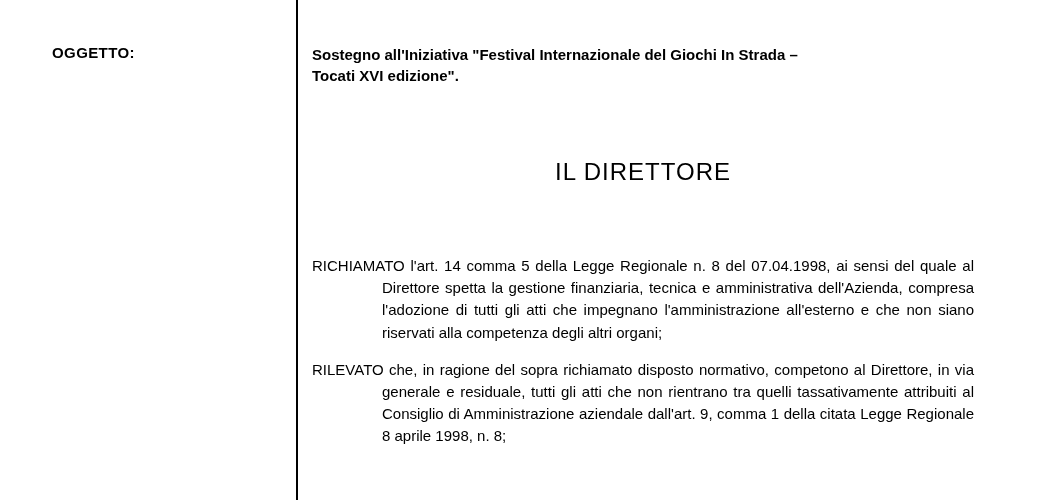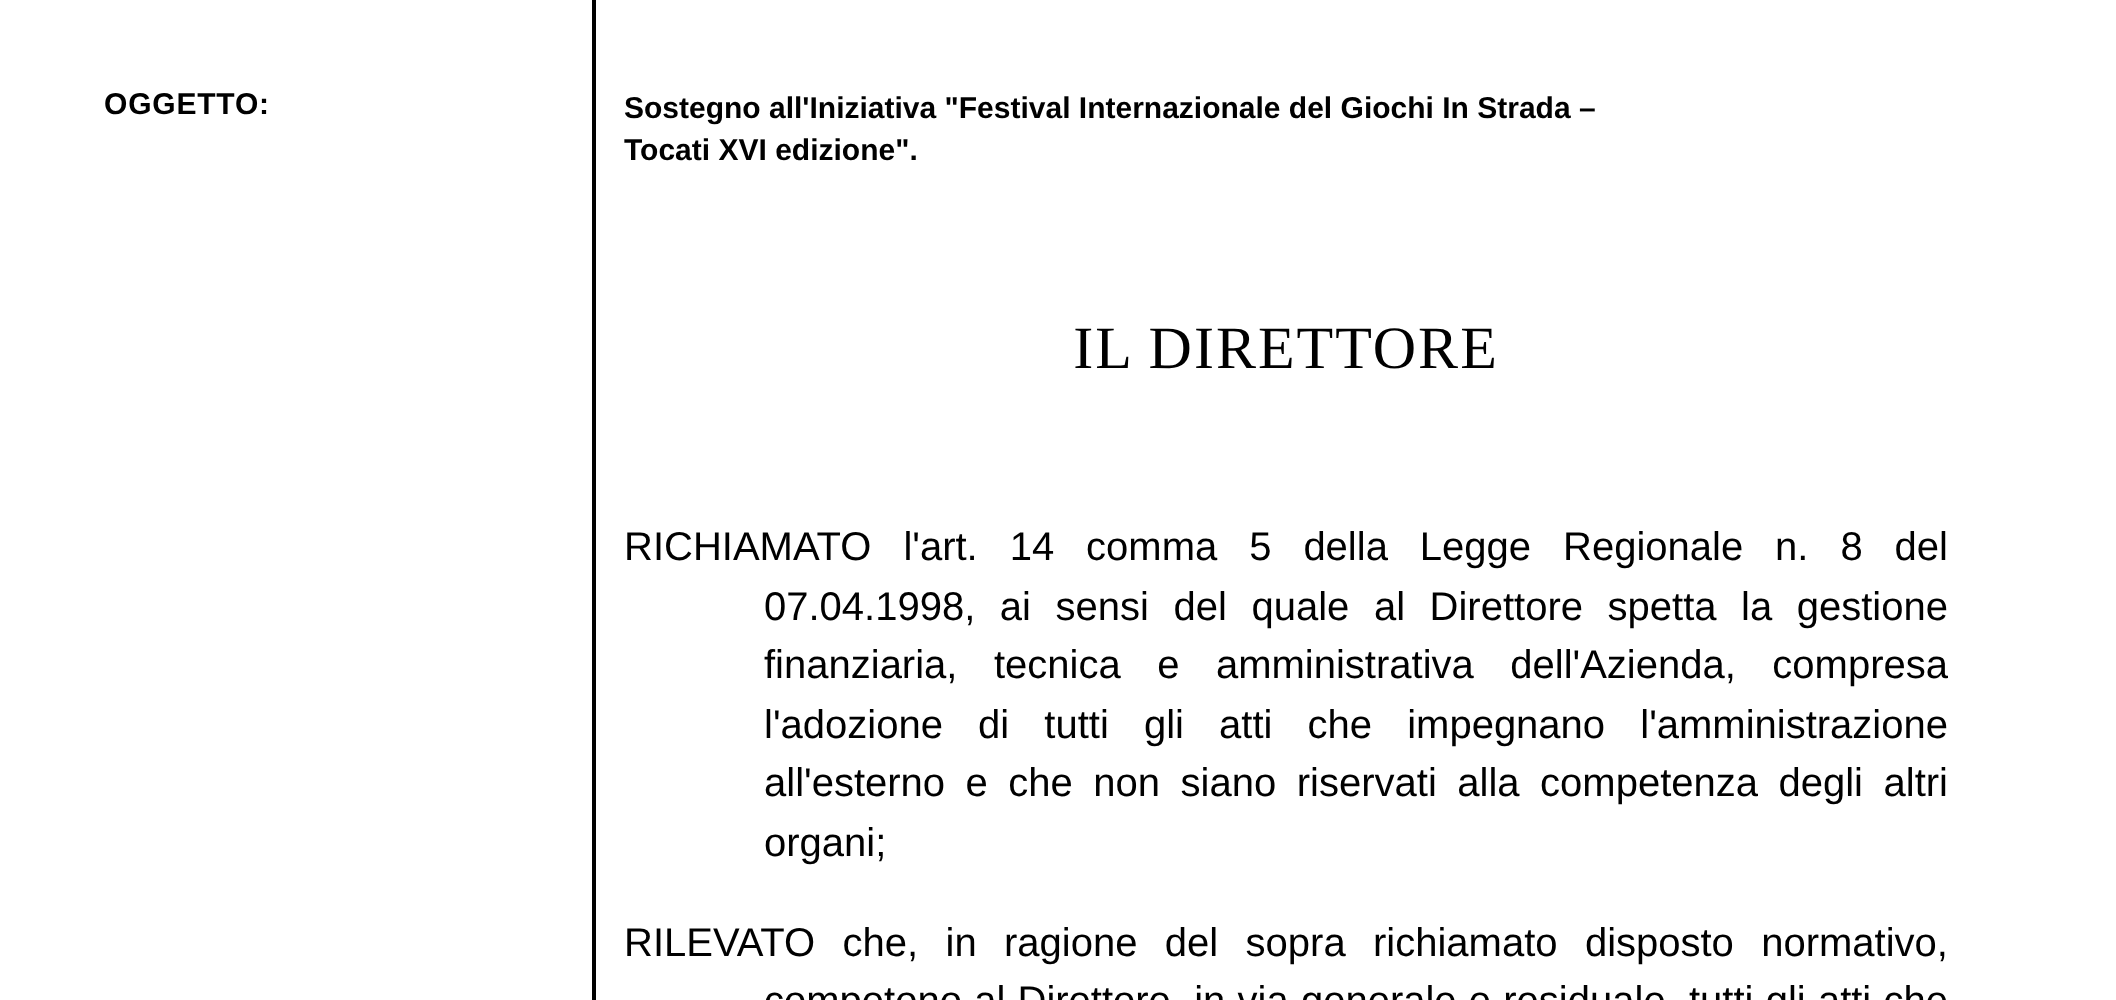--- a/index.html
+++ b/index.html
@@ -71,9 +71,8 @@
     top: 158px;
     width: 662px;
     text-align: center;
-    font-size: 30px;
+    font-size: 24px;
     letter-spacing: 1px;
-    font-family: Liberation Serif, serif;
   }
   .paras {
     position: absolute;

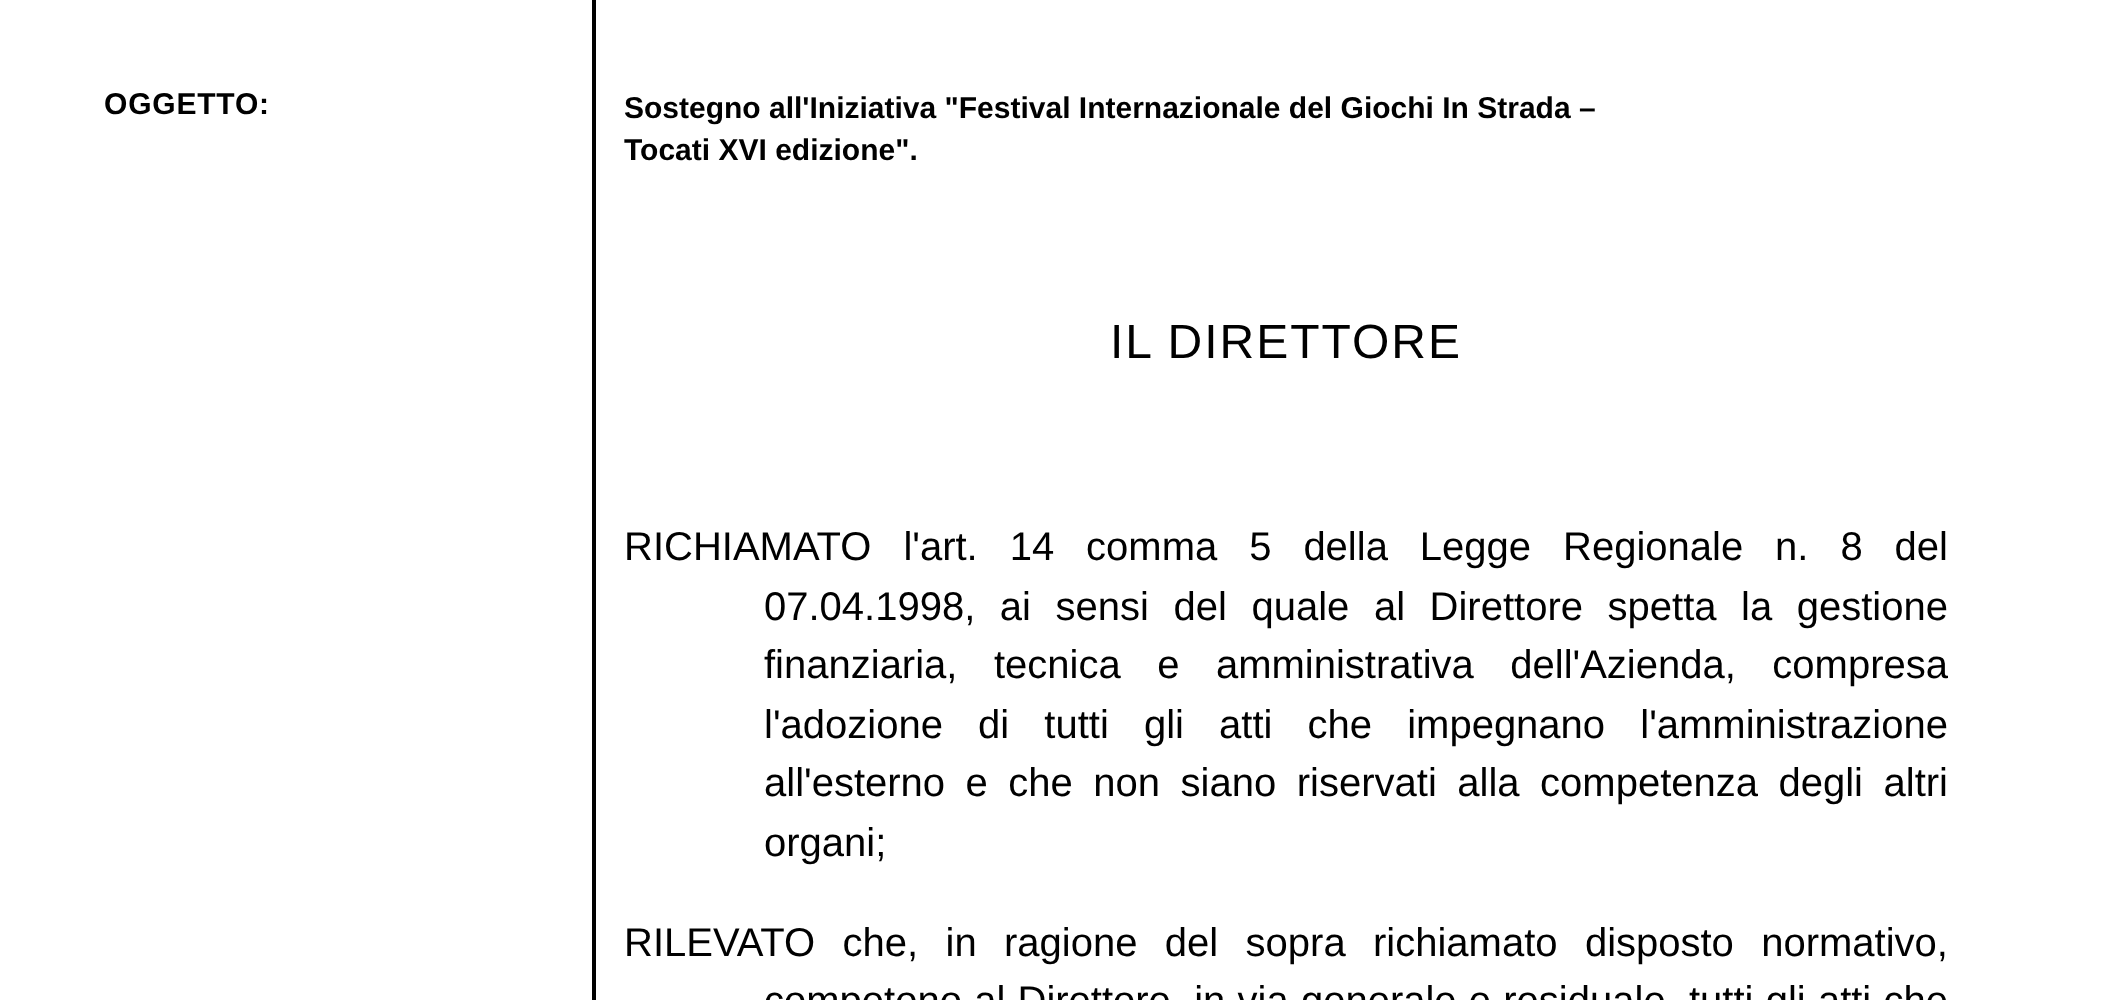--- a/index.html
+++ b/index.html
@@ -81,7 +81,7 @@
     width: 662px;
   }
   .para {
-    font-size: 20px;
+    font-size: 15px;
     line-height: 1.48;
     text-align: justify;
     text-justify: inter-word;

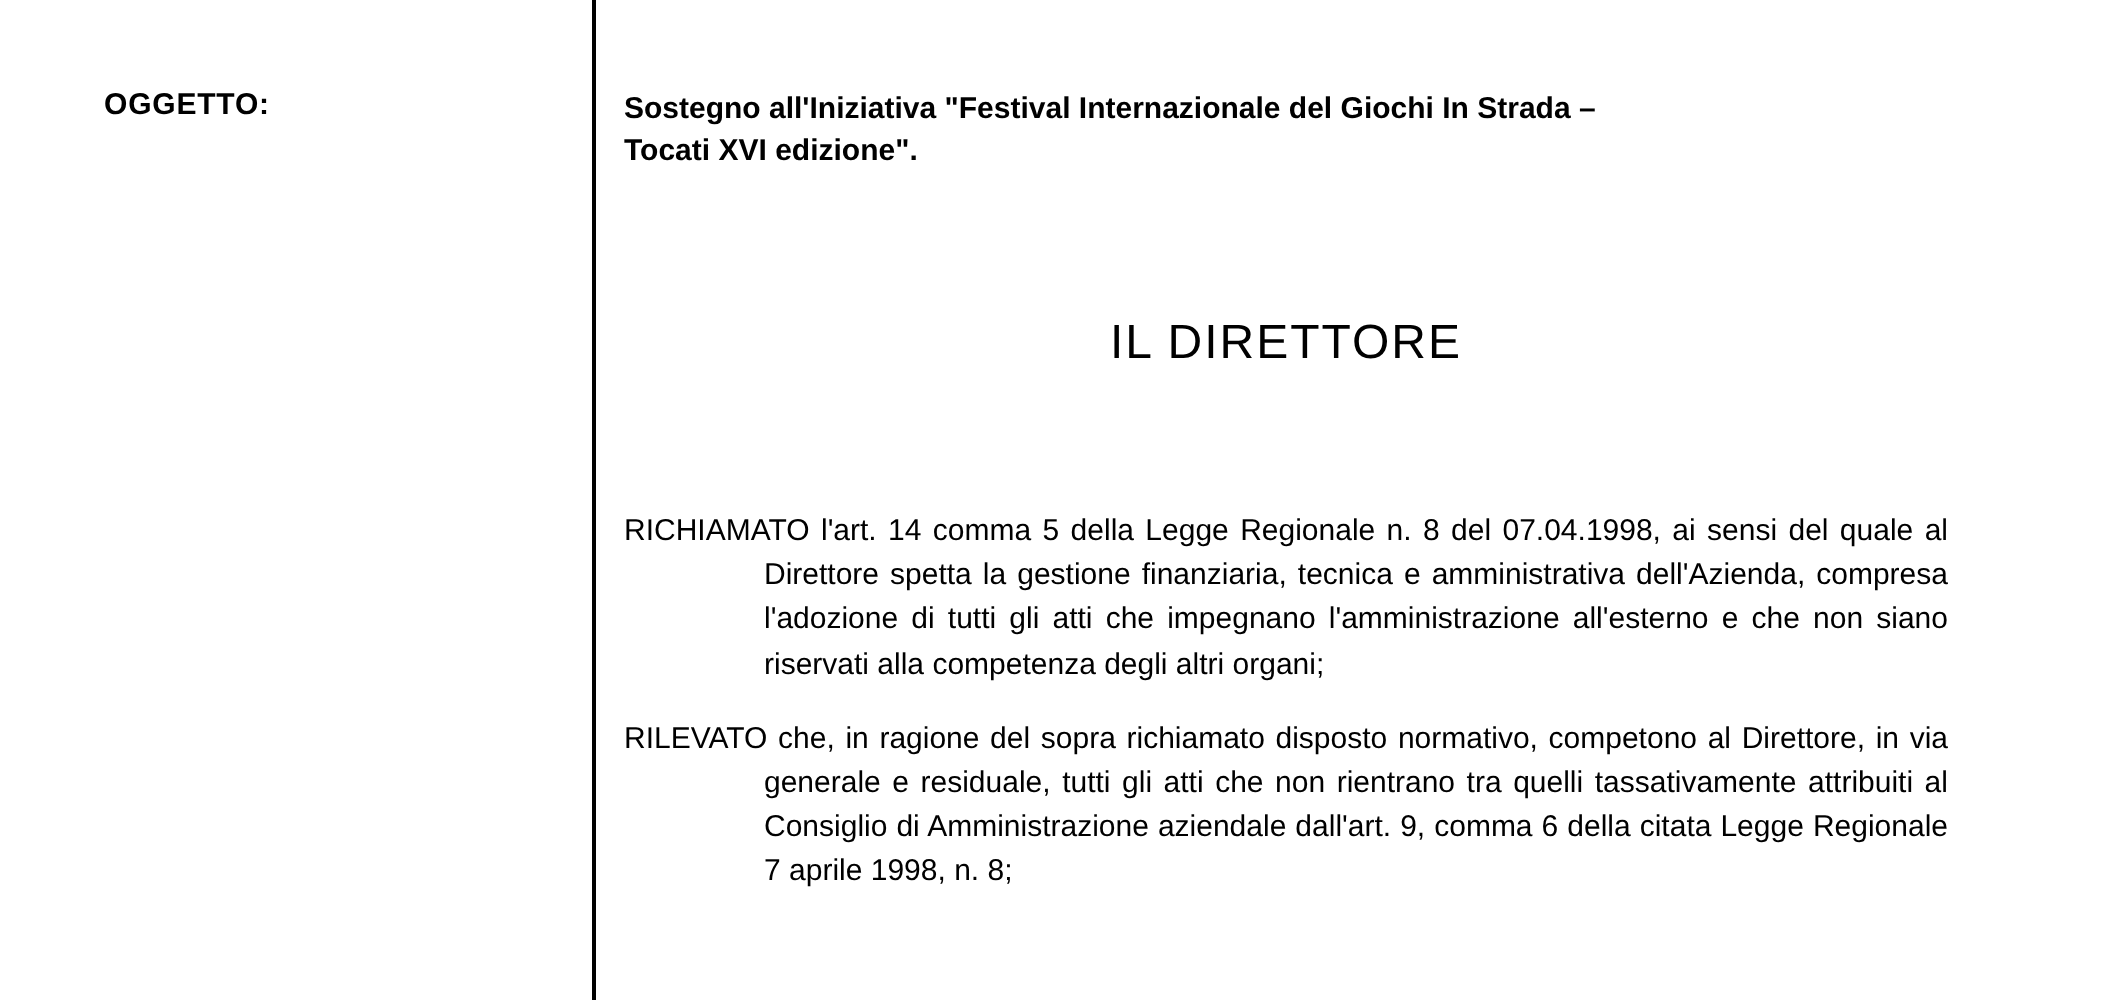--- a/index.html
+++ b/index.html
@@ -120,7 +120,7 @@
 
       <p class="para"><span class="lead">RICHIAMATO</span><span> l'art. 14 comma 5 della Legge Regionale n. 8 del 07.04.1998, ai sensi del quale al Direttore spetta la gestione finanziaria, tecnica e amministrativa dell'Azienda, compresa l'adozione di tutti gli atti che impegnano l'amministrazione all'esterno e che non siano riservati alla competenza degli altri organi;</span></p>
 
-      <p class="para"><span class="lead">RILEVATO</span><span> che, in ragione del sopra richiamato disposto normativo, competono al Direttore, in via generale e residuale, tutti gli atti che non rientrano tra quelli tassativamente attribuiti al Consiglio di Amministrazione aziendale dall'art. 9, comma 6 della citata Legge Regionale 7 aprile 1998, n. 8;</span></p>
+      <p class="para"><span class="lead">RILEVATO</span><span> che, in ragione del sopra richiamato disposto normativo, competono al Direttore, in via generale e residuale, tutti gli atti che non rientrano tra quelli tassativamente attribuiti al Consiglio di Amministrazione aziendale dall'art. 9, comma 1 della citata Legge Regionale 8 aprile 1998, n. 8;</span></p>
 
     </div>
 

